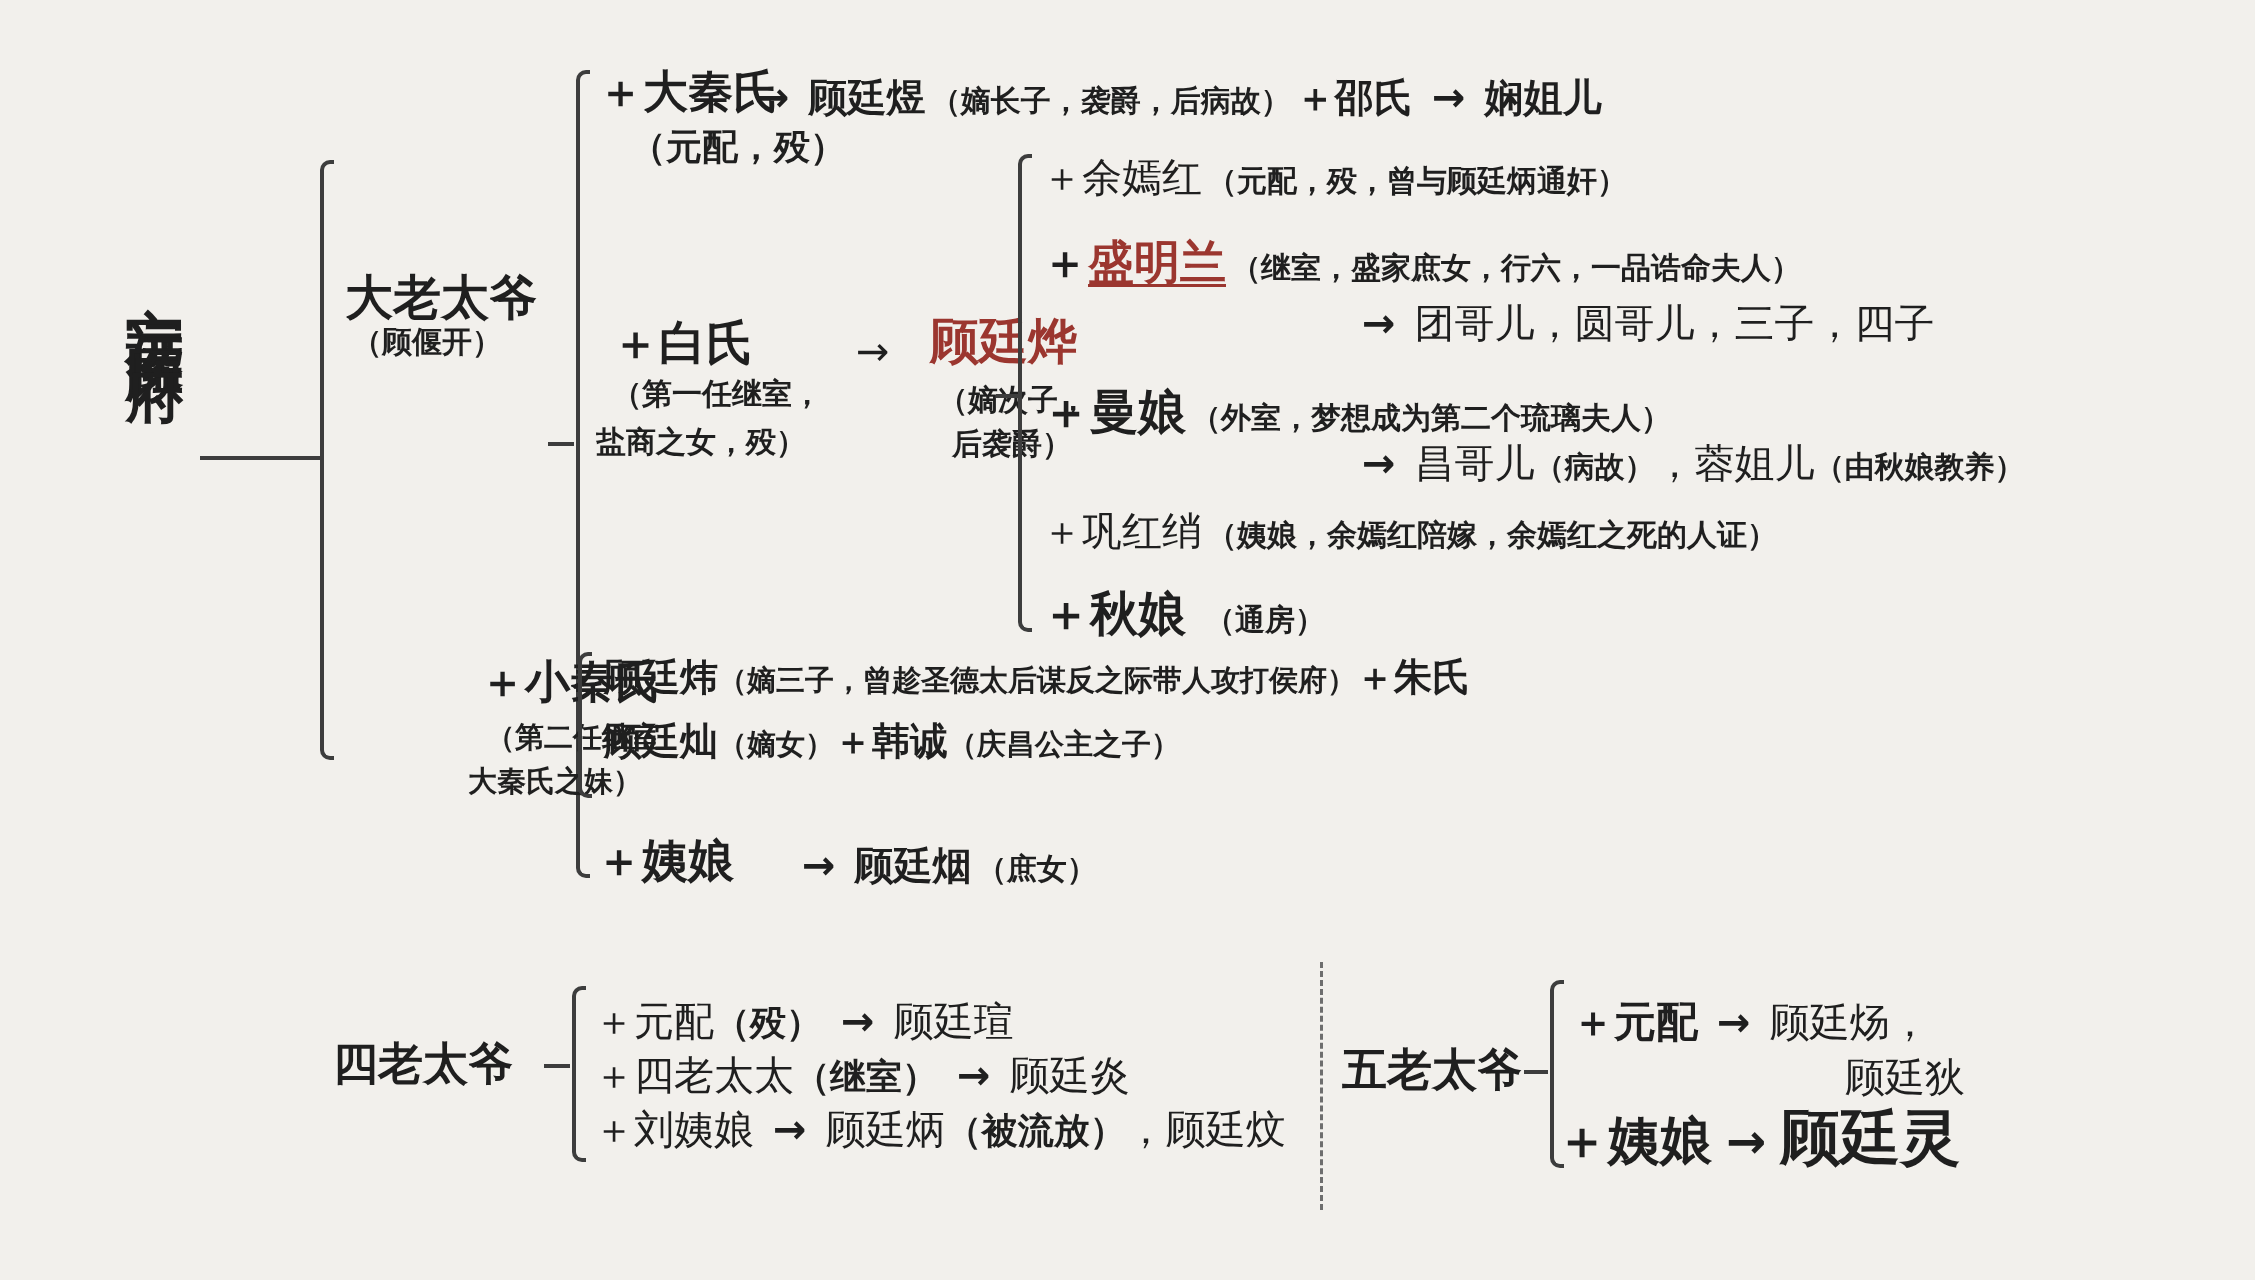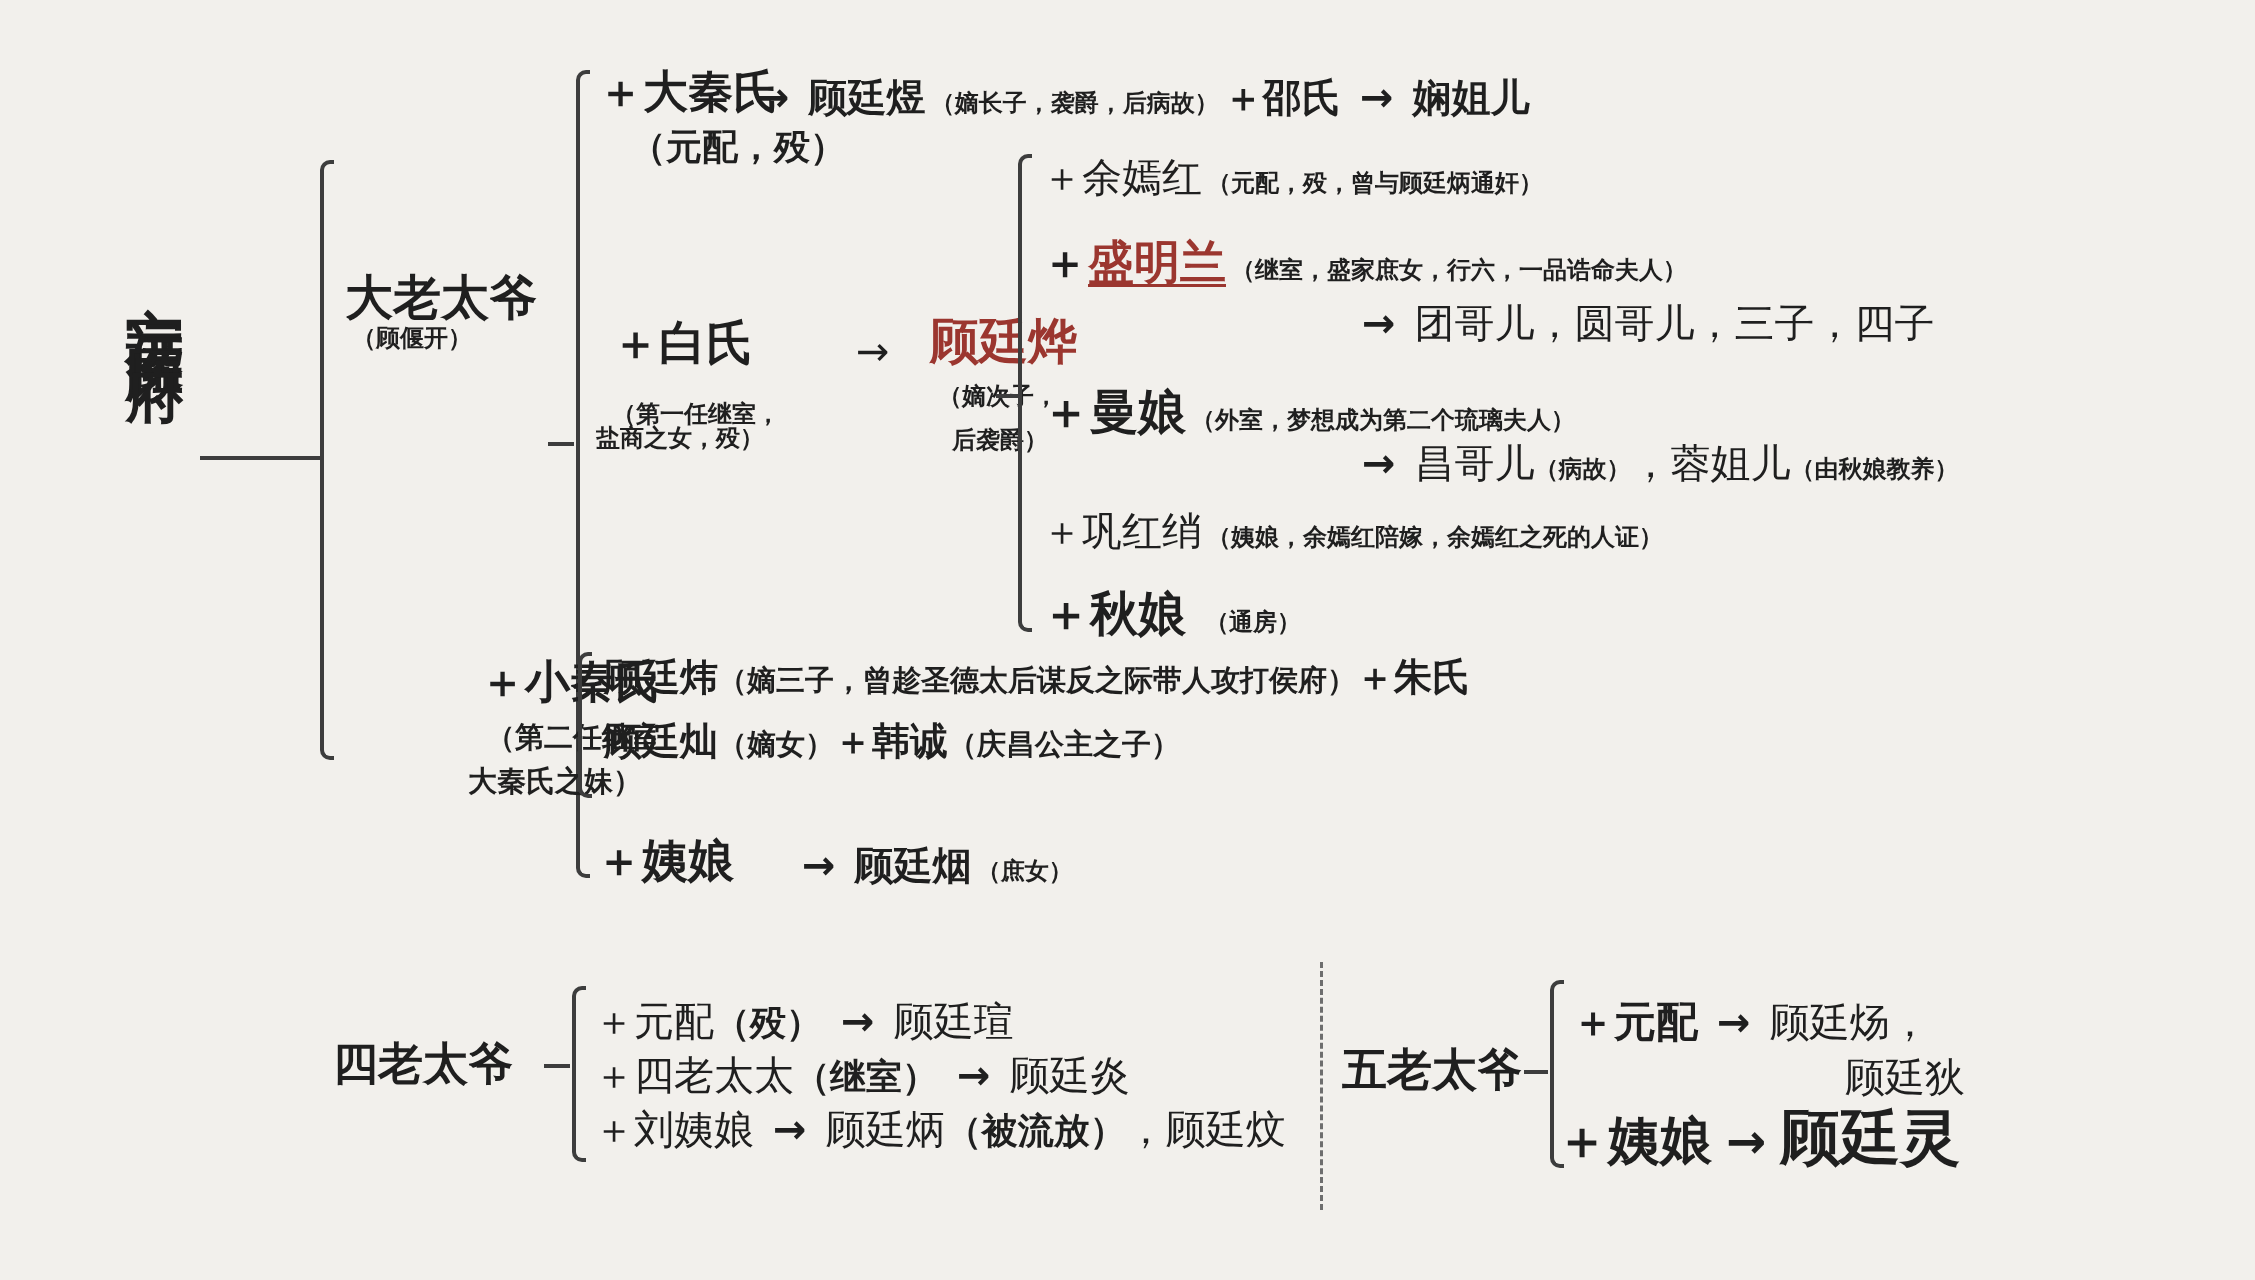--- a/index.html
+++ b/index.html
@@ -28,7 +28,7 @@
   .f38{font-size:38px;font-weight:bold;}
   .f60{font-size:60px;font-weight:bold;}
   .n31{font-size:36px;font-weight:bold;}
-  .n30{font-size:24px;font-weight:bold;}
+  .n30{font-size:30px;font-weight:bold;}
   .n29{font-size:29px;font-weight:bold;}
   .red{color:var(--red);}
   .u{text-decoration:underline;text-decoration-thickness:3px;text-underline-offset:6px;}

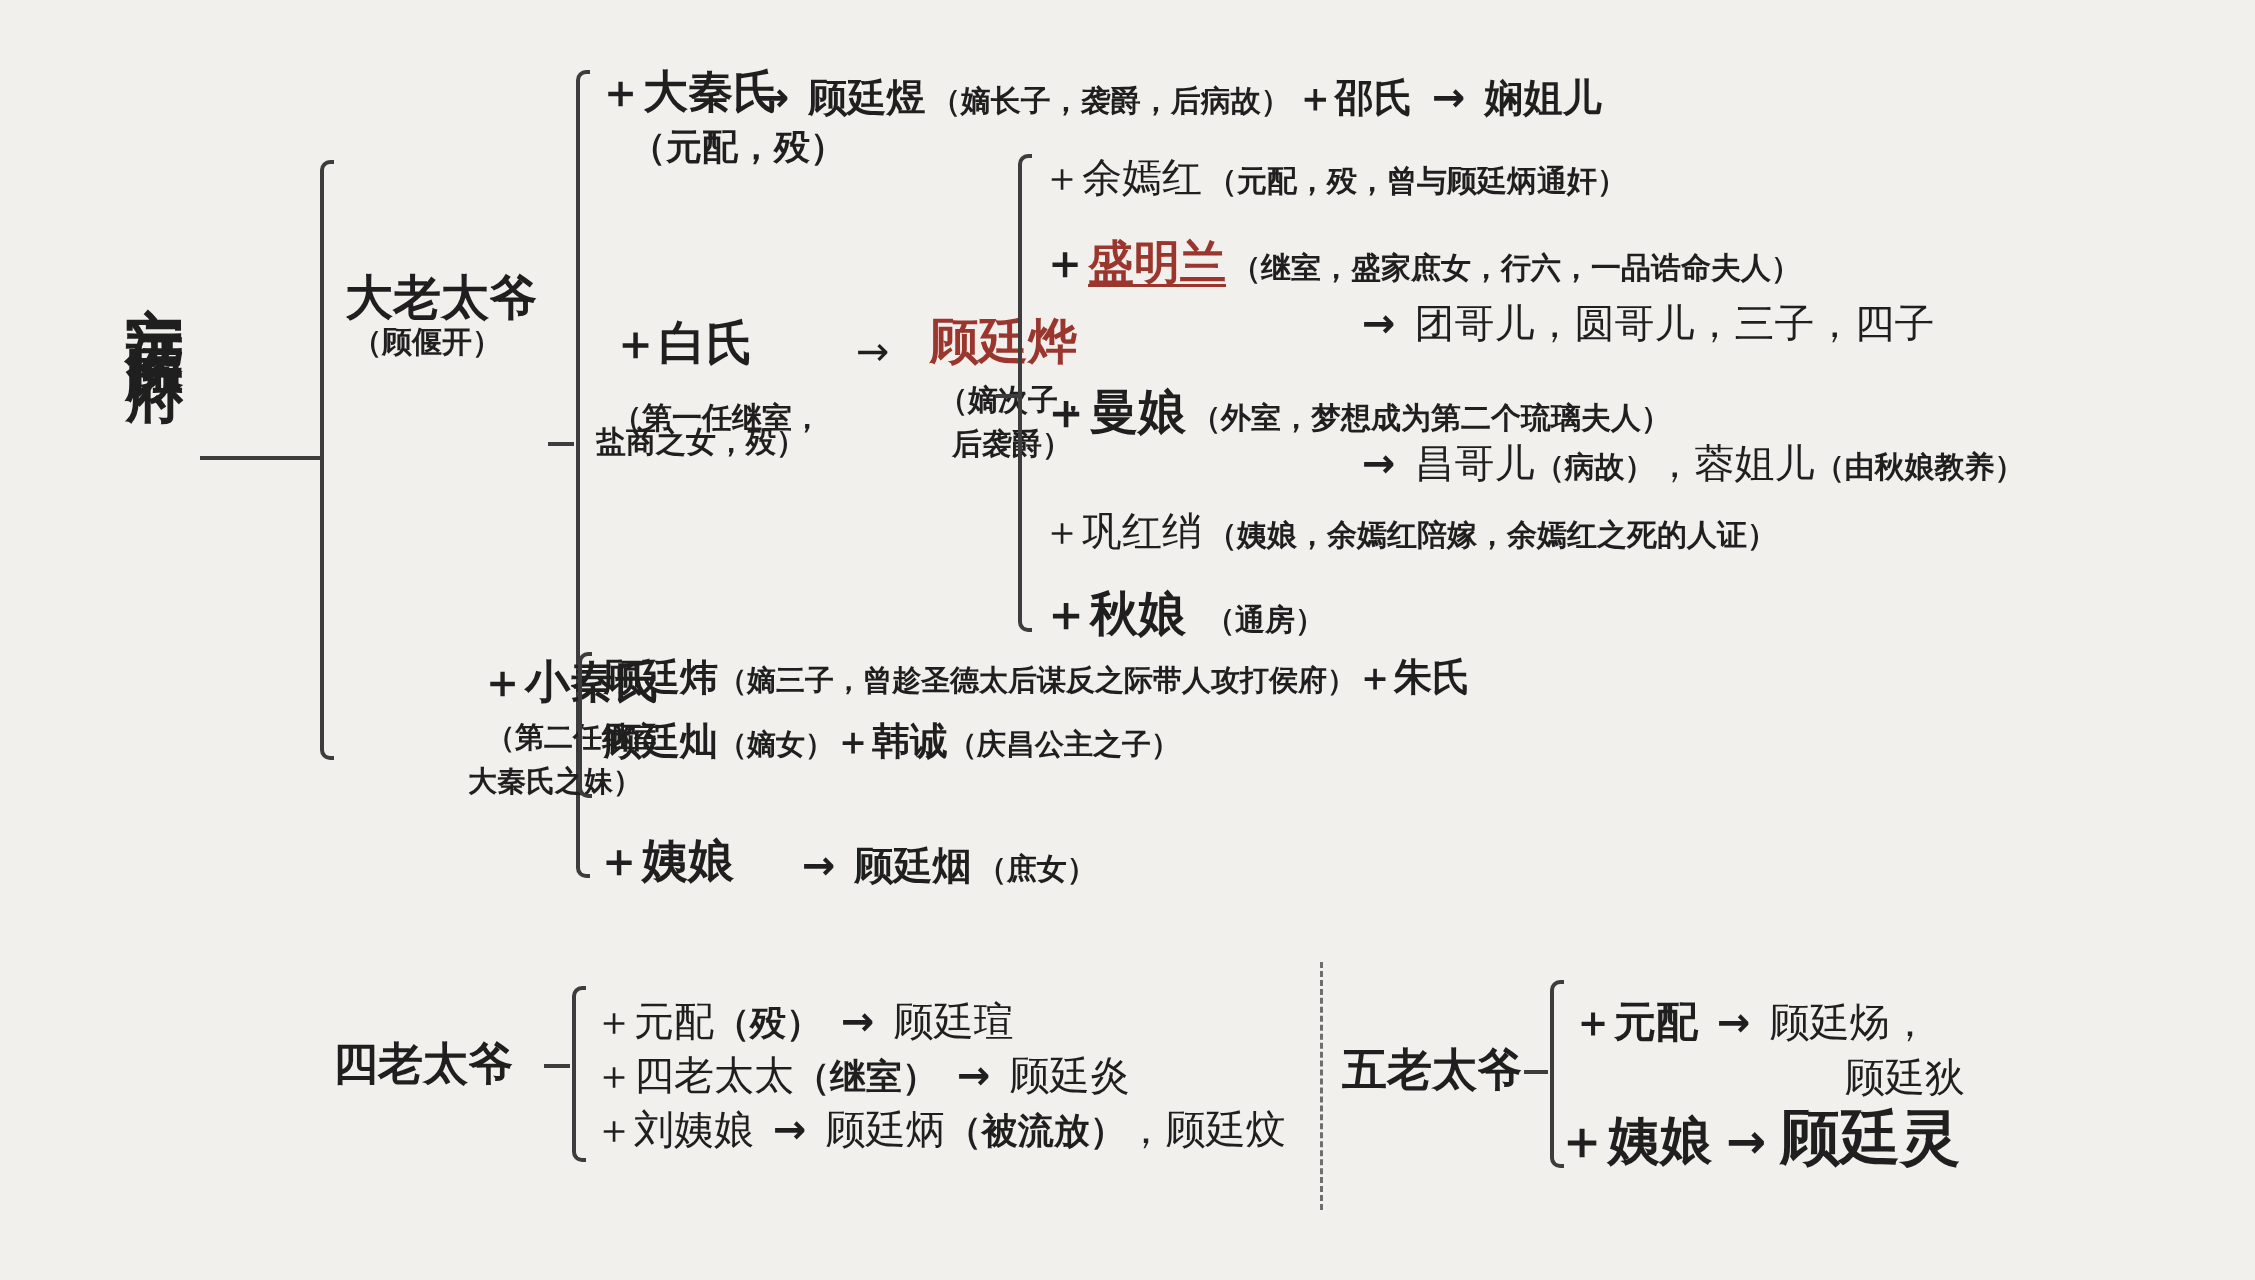--- a/index.html
+++ b/index.html
@@ -73,7 +73,7 @@
 </div>
 
 <div class="node f47" style="left:612px;top:318px;">＋白氏</div>
-<div class="node n30" style="left:612px;top:402px;">（第一任继室，</div>
+<div class="node n30" style="left:612px;top:378px;">（第一任继室，</div>
 <div class="node n30" style="left:596px;top:426px;">盐商之女，殁）</div>
 <div class="node f40" style="left:856px;top:330px;">→</div>
 <div class="node f49 red" style="left:930px;top:316px;">顾廷烨</div>

